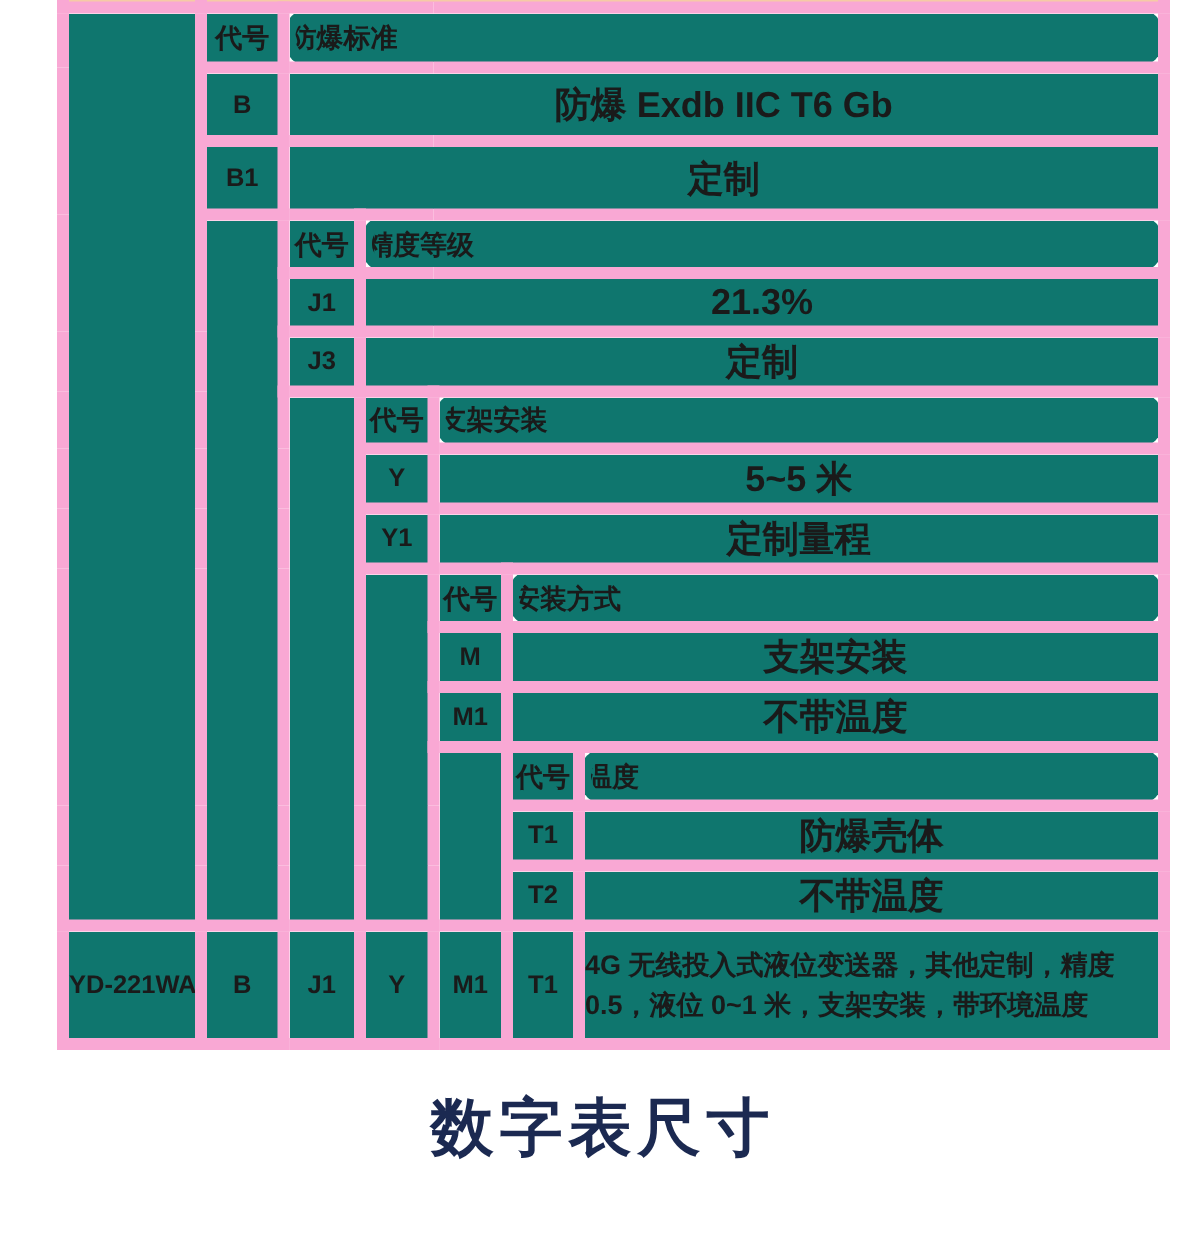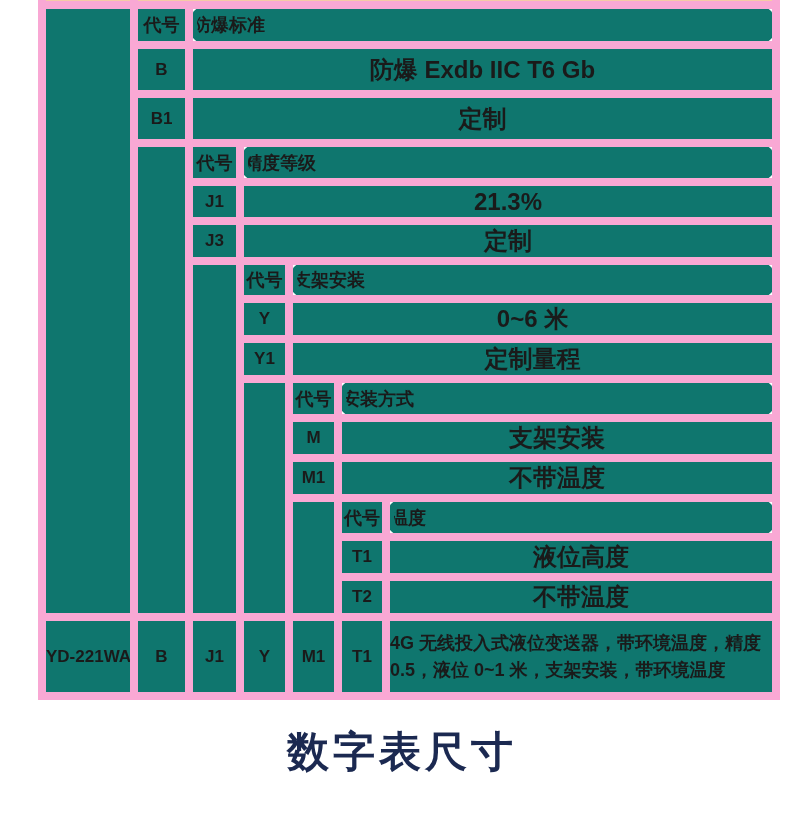--- a/index.html
+++ b/index.html
@@ -148,7 +148,7 @@
     </tr>
     <tr class="h40">
       <td class="code">Y</td>
-      <td class="val" colspan="3">0~6 米</td>
+      <td class="val" colspan="3">5~5 米</td>
     </tr>
     <tr class="h40">
       <td class="code">Y1</td>

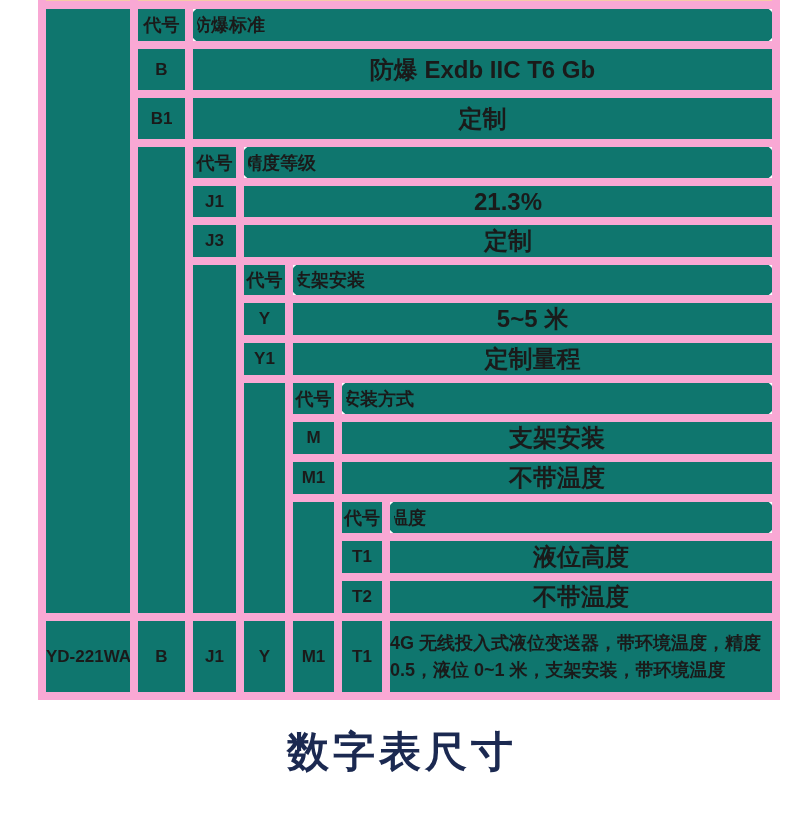--- a/index.html
+++ b/index.html
@@ -176,7 +176,7 @@
     </tr>
     <tr class="h39">
       <td class="code">T1</td>
-      <td class="val">液位高度</td>
+      <td class="val">防爆壳体</td>
     </tr>
     <tr class="h39">
       <td class="code">T2</td>

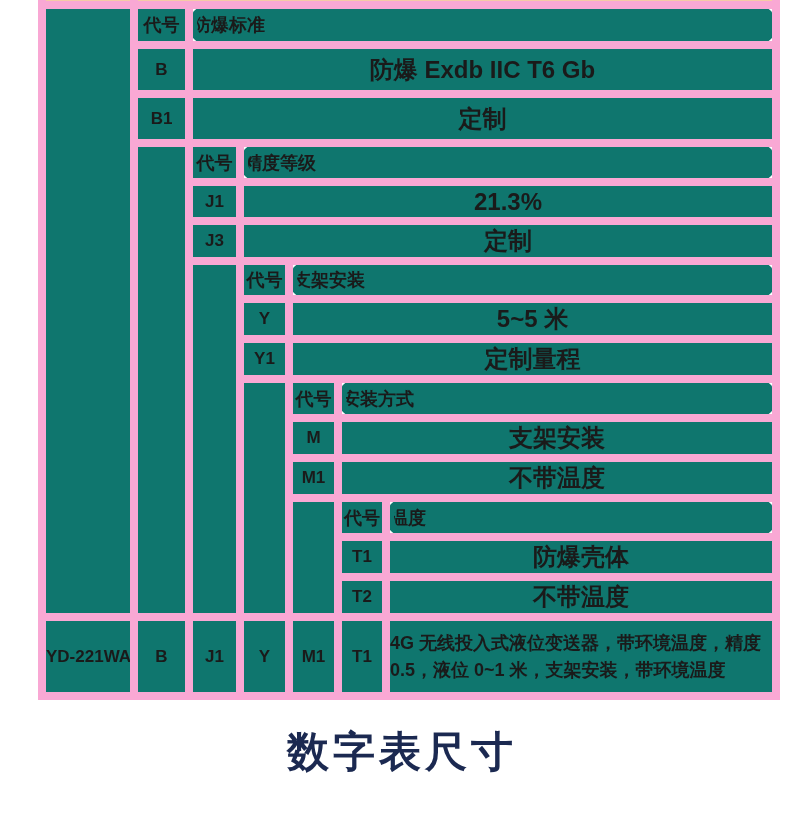--- a/index.html
+++ b/index.html
@@ -191,7 +191,7 @@
       <td class="code">M1</td>
       <td class="code">T1</td>
       <td class="desc">
-        <div class="desc-line">4G 无线投入式液位变送器，带环境温度，精度</div>
+        <div class="desc-line">4G 无线投入式液位变送器，其他定制，精度</div>
         <div class="desc-line">0.5，液位 0~1 米，支架安装，带环境温度</div>
       </td>
     </tr>

